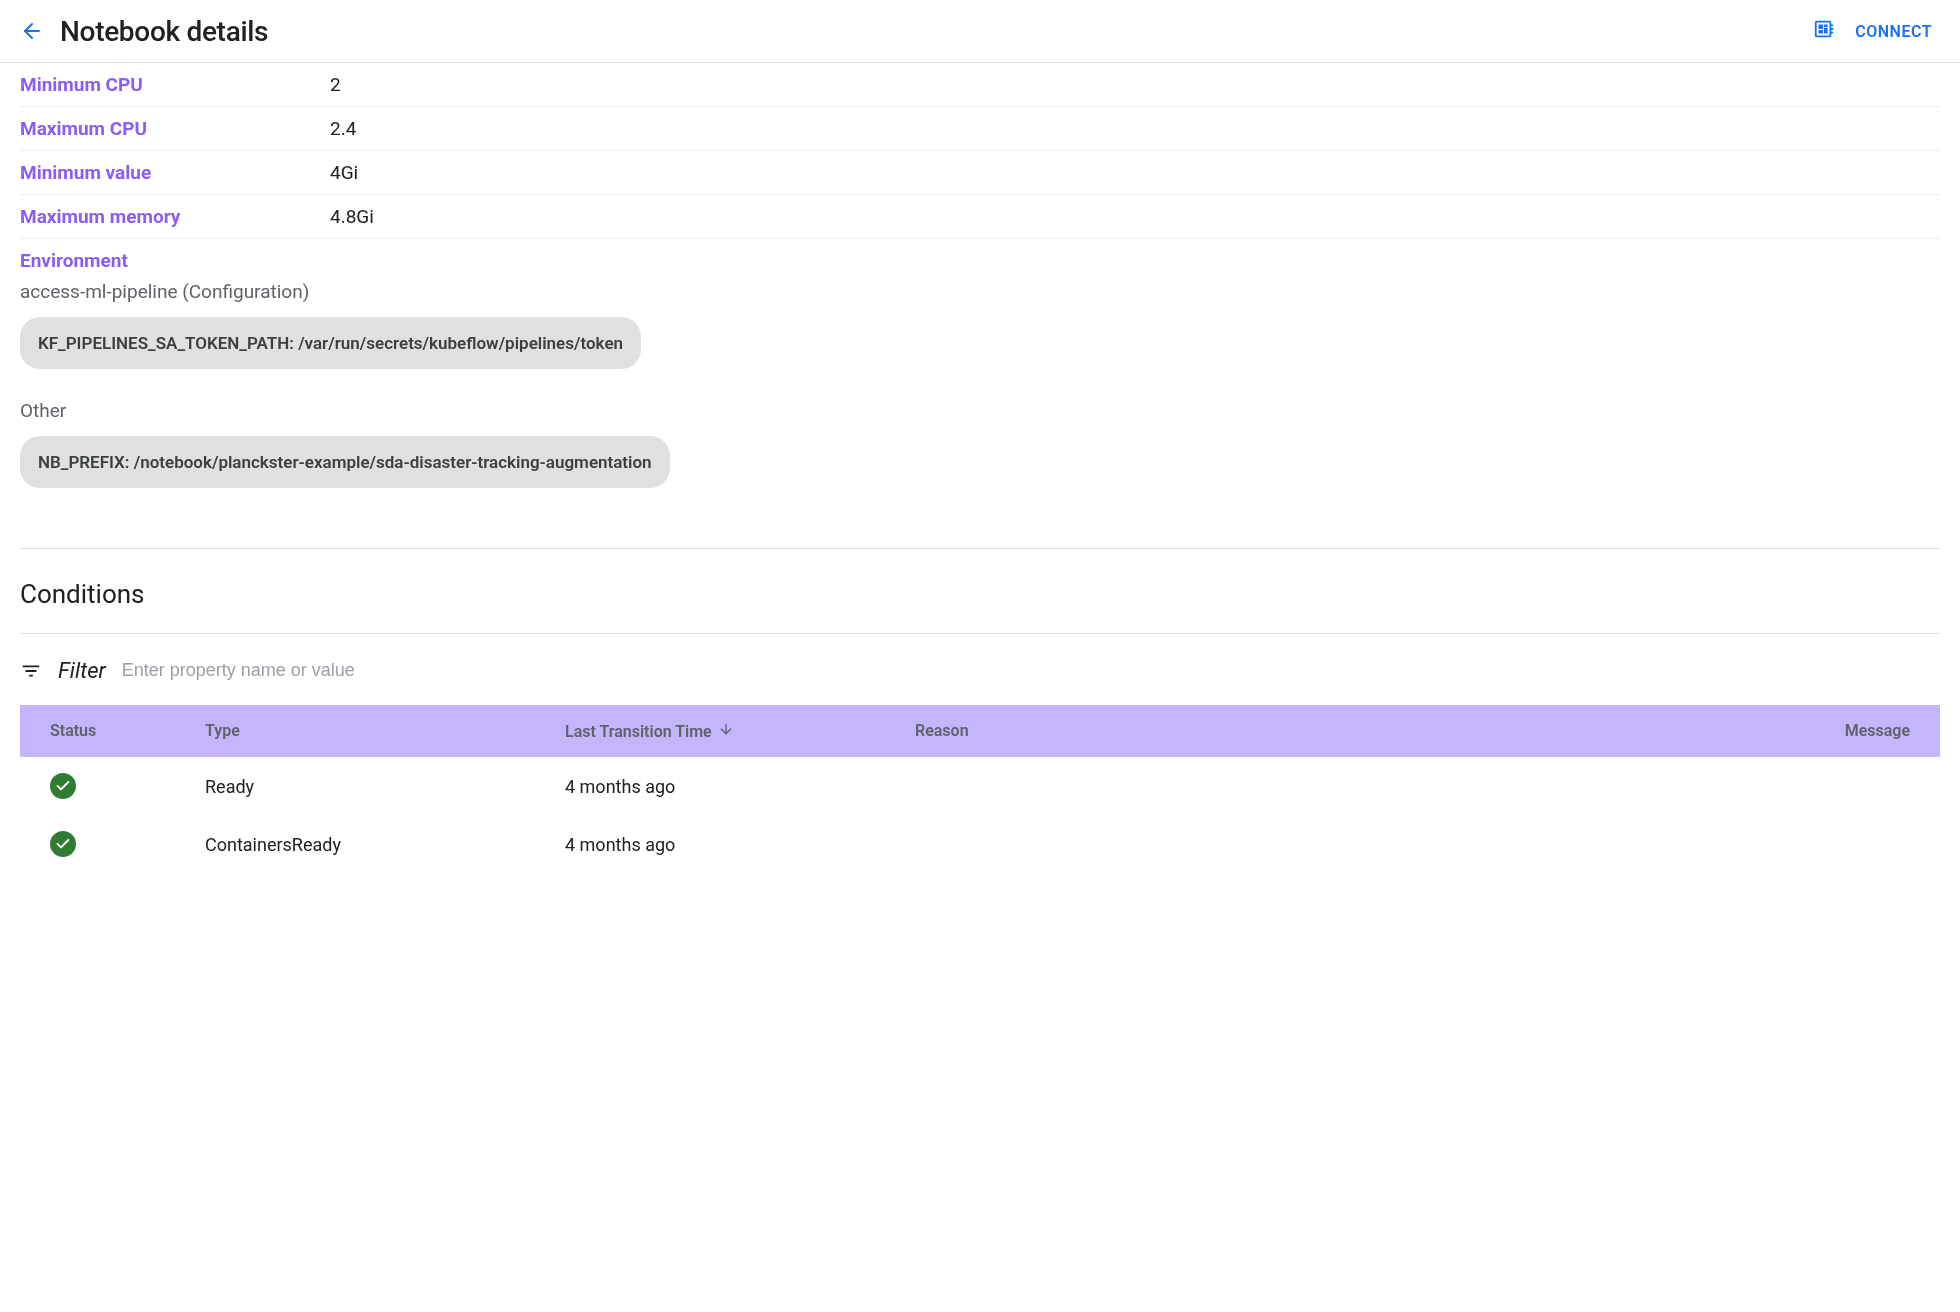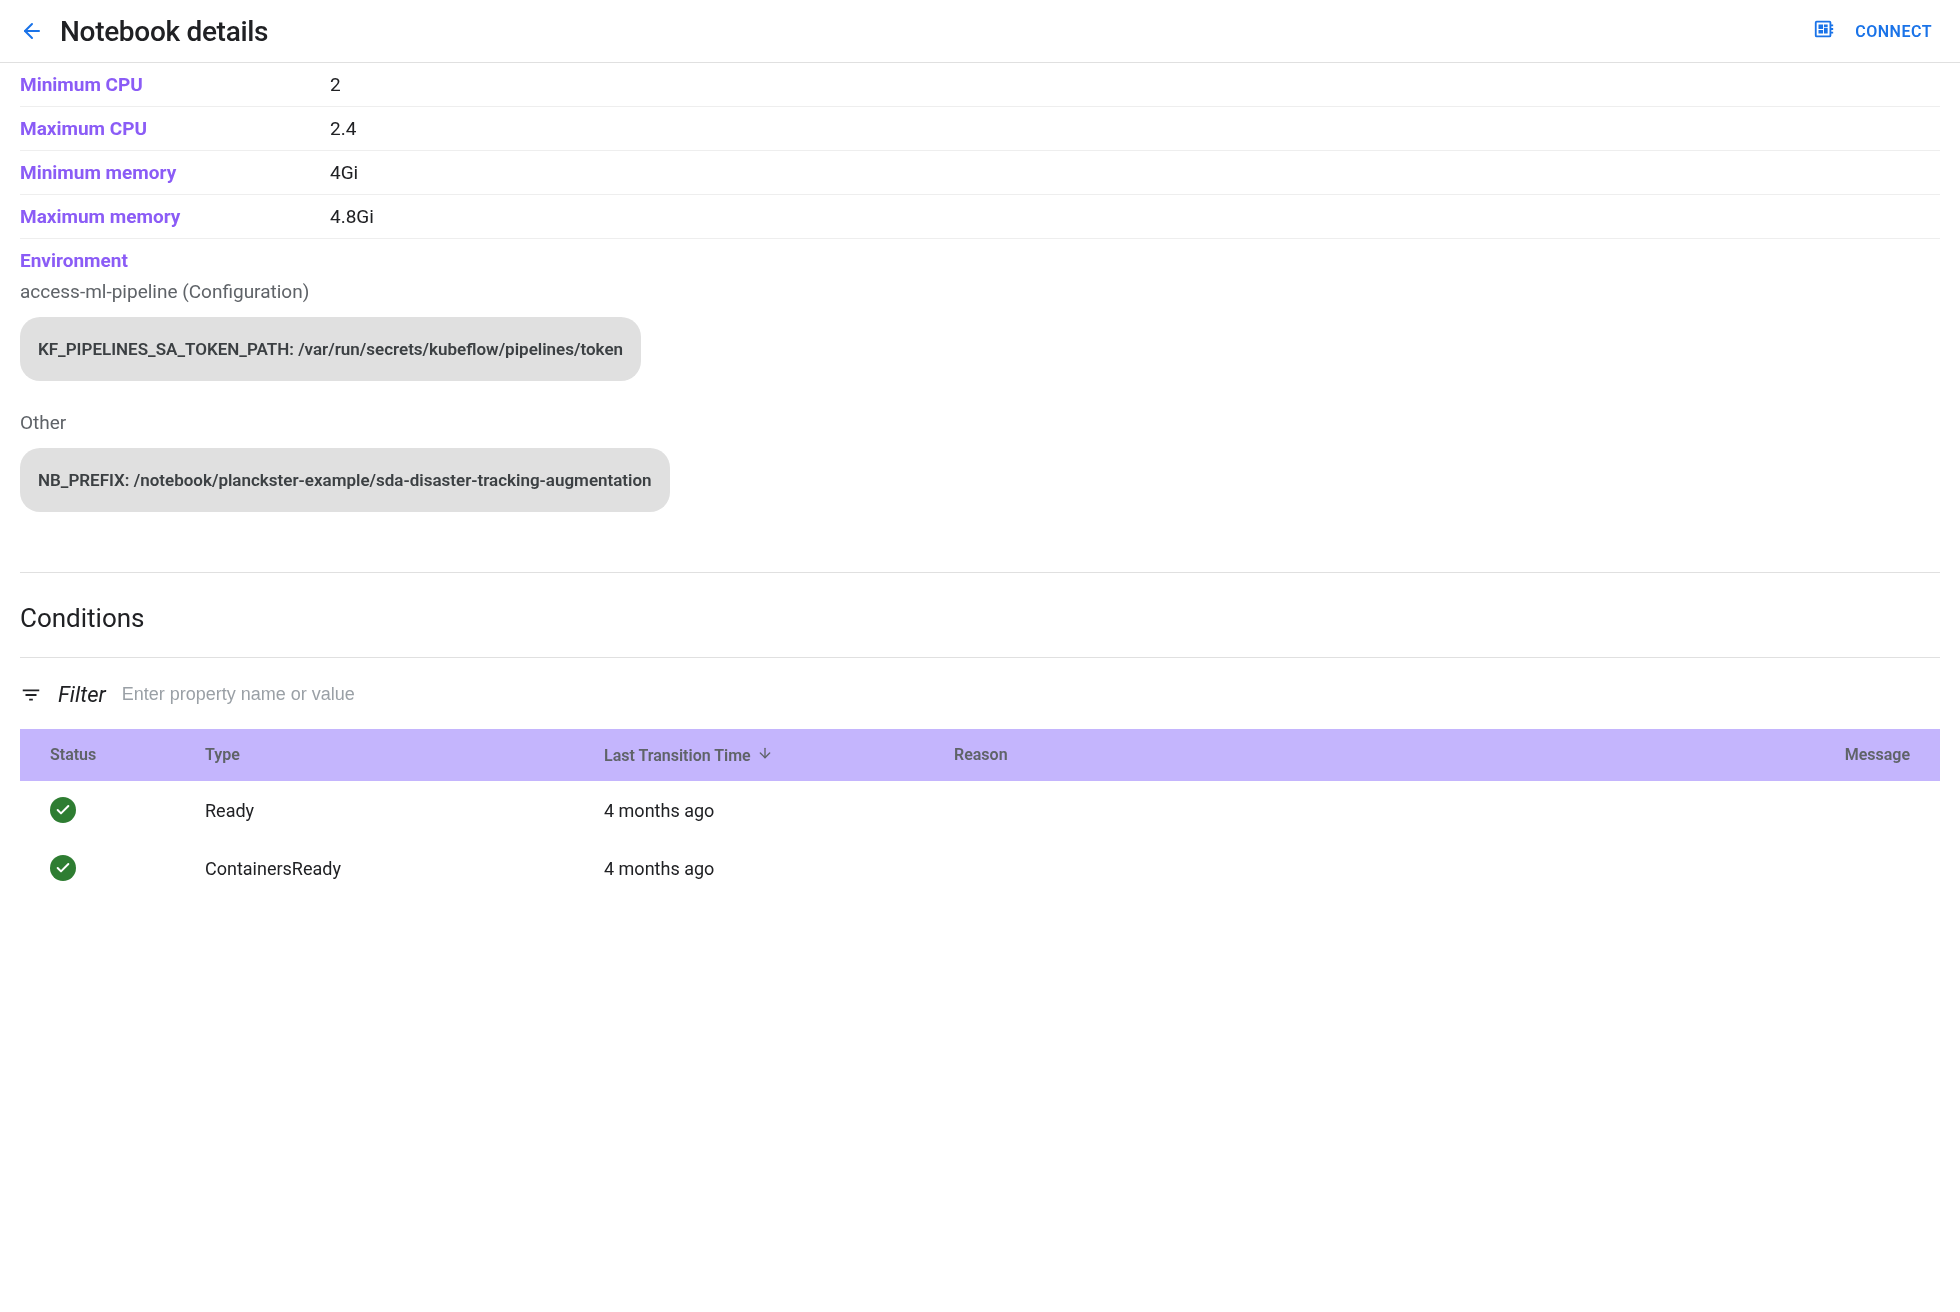--- a/index.html
+++ b/index.html
@@ -199,7 +199,7 @@
     <div class="detail-value">2.4</div>
   </div>
   <div class="detail-row">
-    <div class="detail-label">Minimum memory</div>
+    <div class="detail-label">Minimum value</div>
     <div class="detail-value">4Gi</div>
   </div>
   <div class="detail-row">

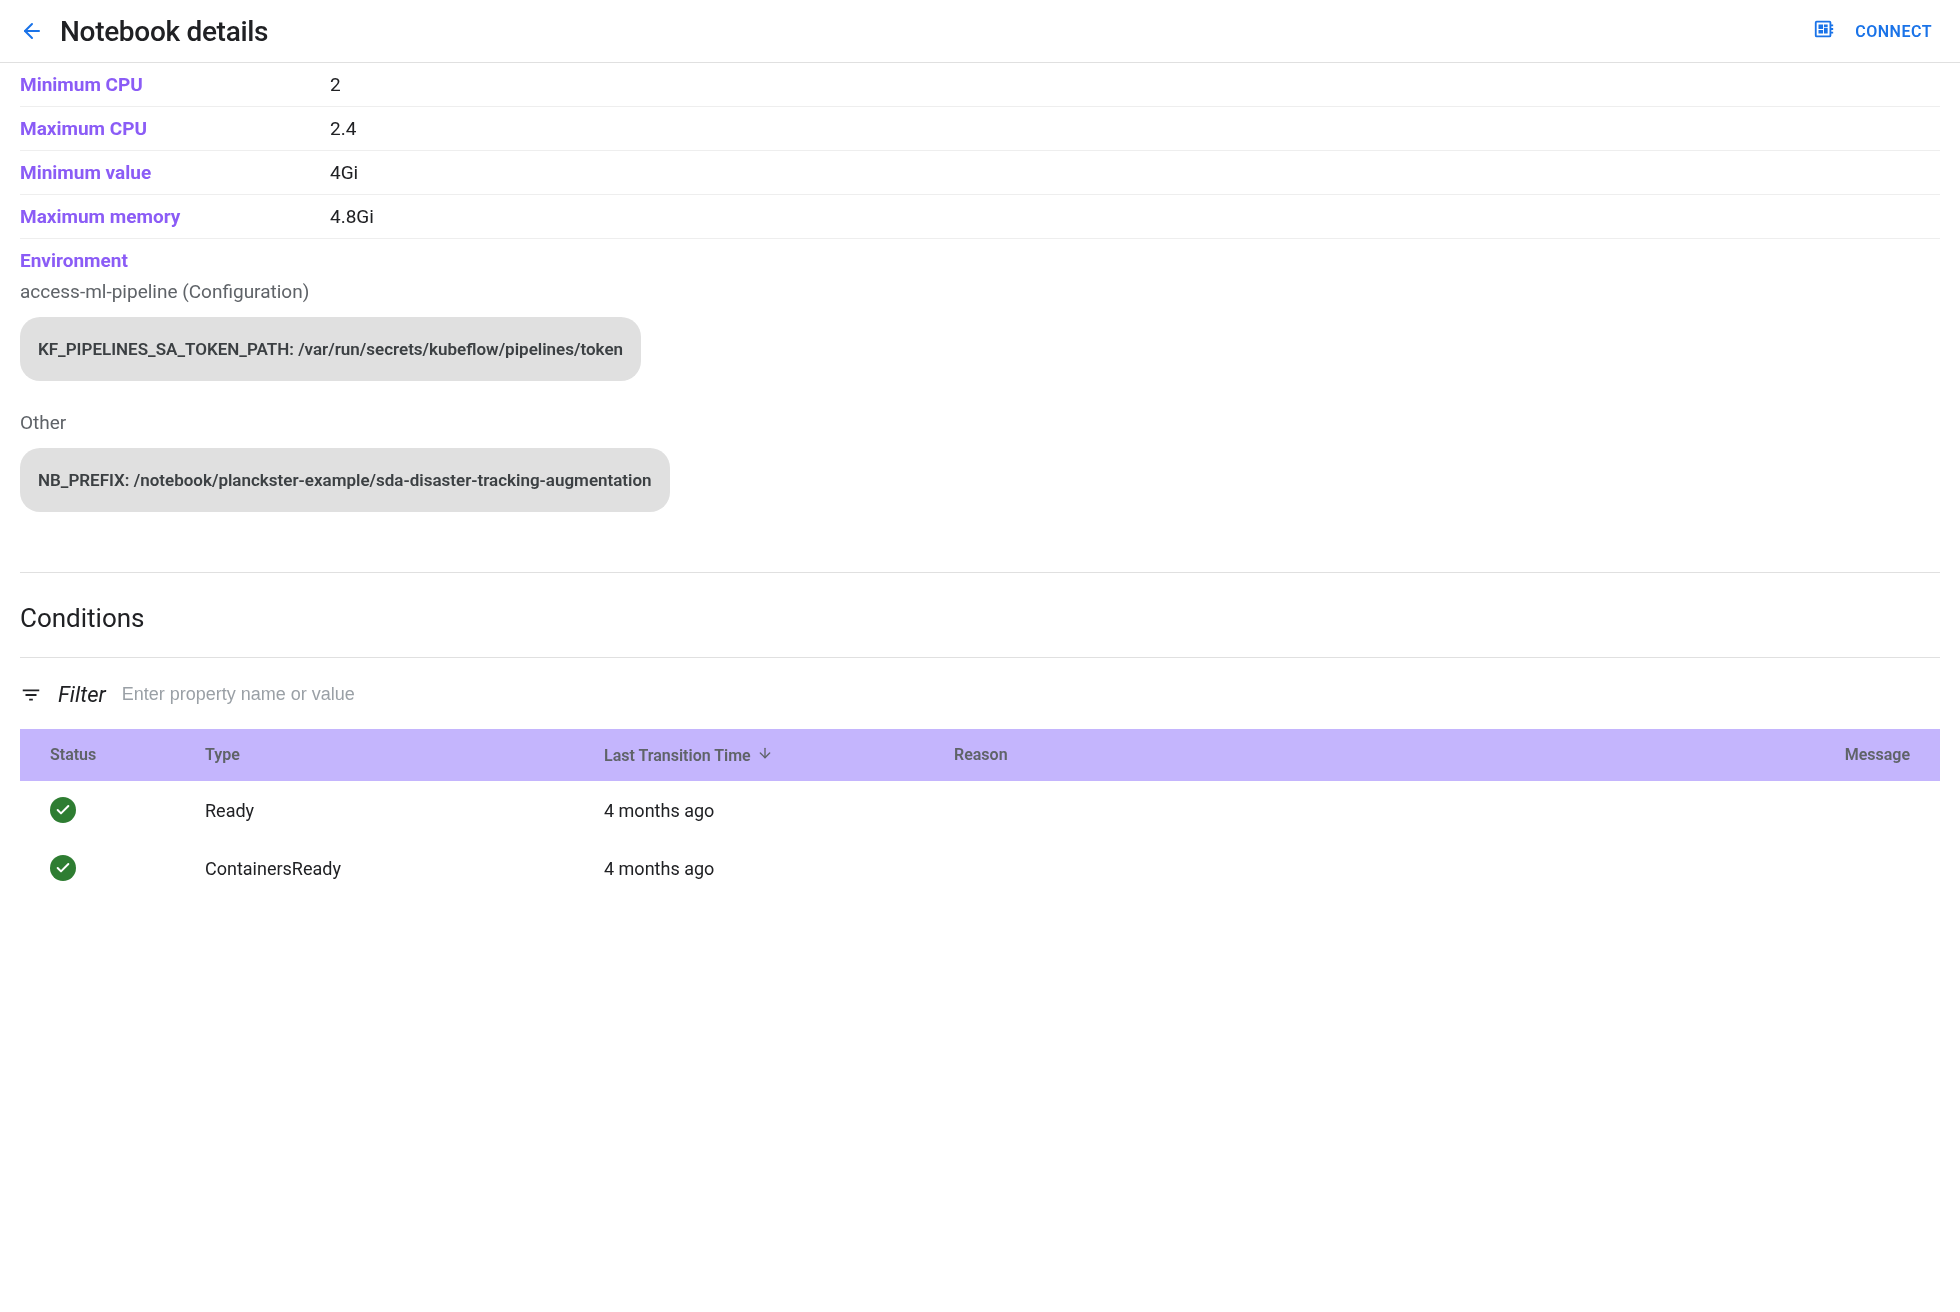--- a/index.html
+++ b/index.html
@@ -85,7 +85,7 @@
       display: inline-block;
       background: #e0e0e0;
       border-radius: 20px;
-      padding: 22px 18px;
+      padding: 16px 18px;
       font-size: 17px;
       font-weight: 600;
       color: #3c4043;

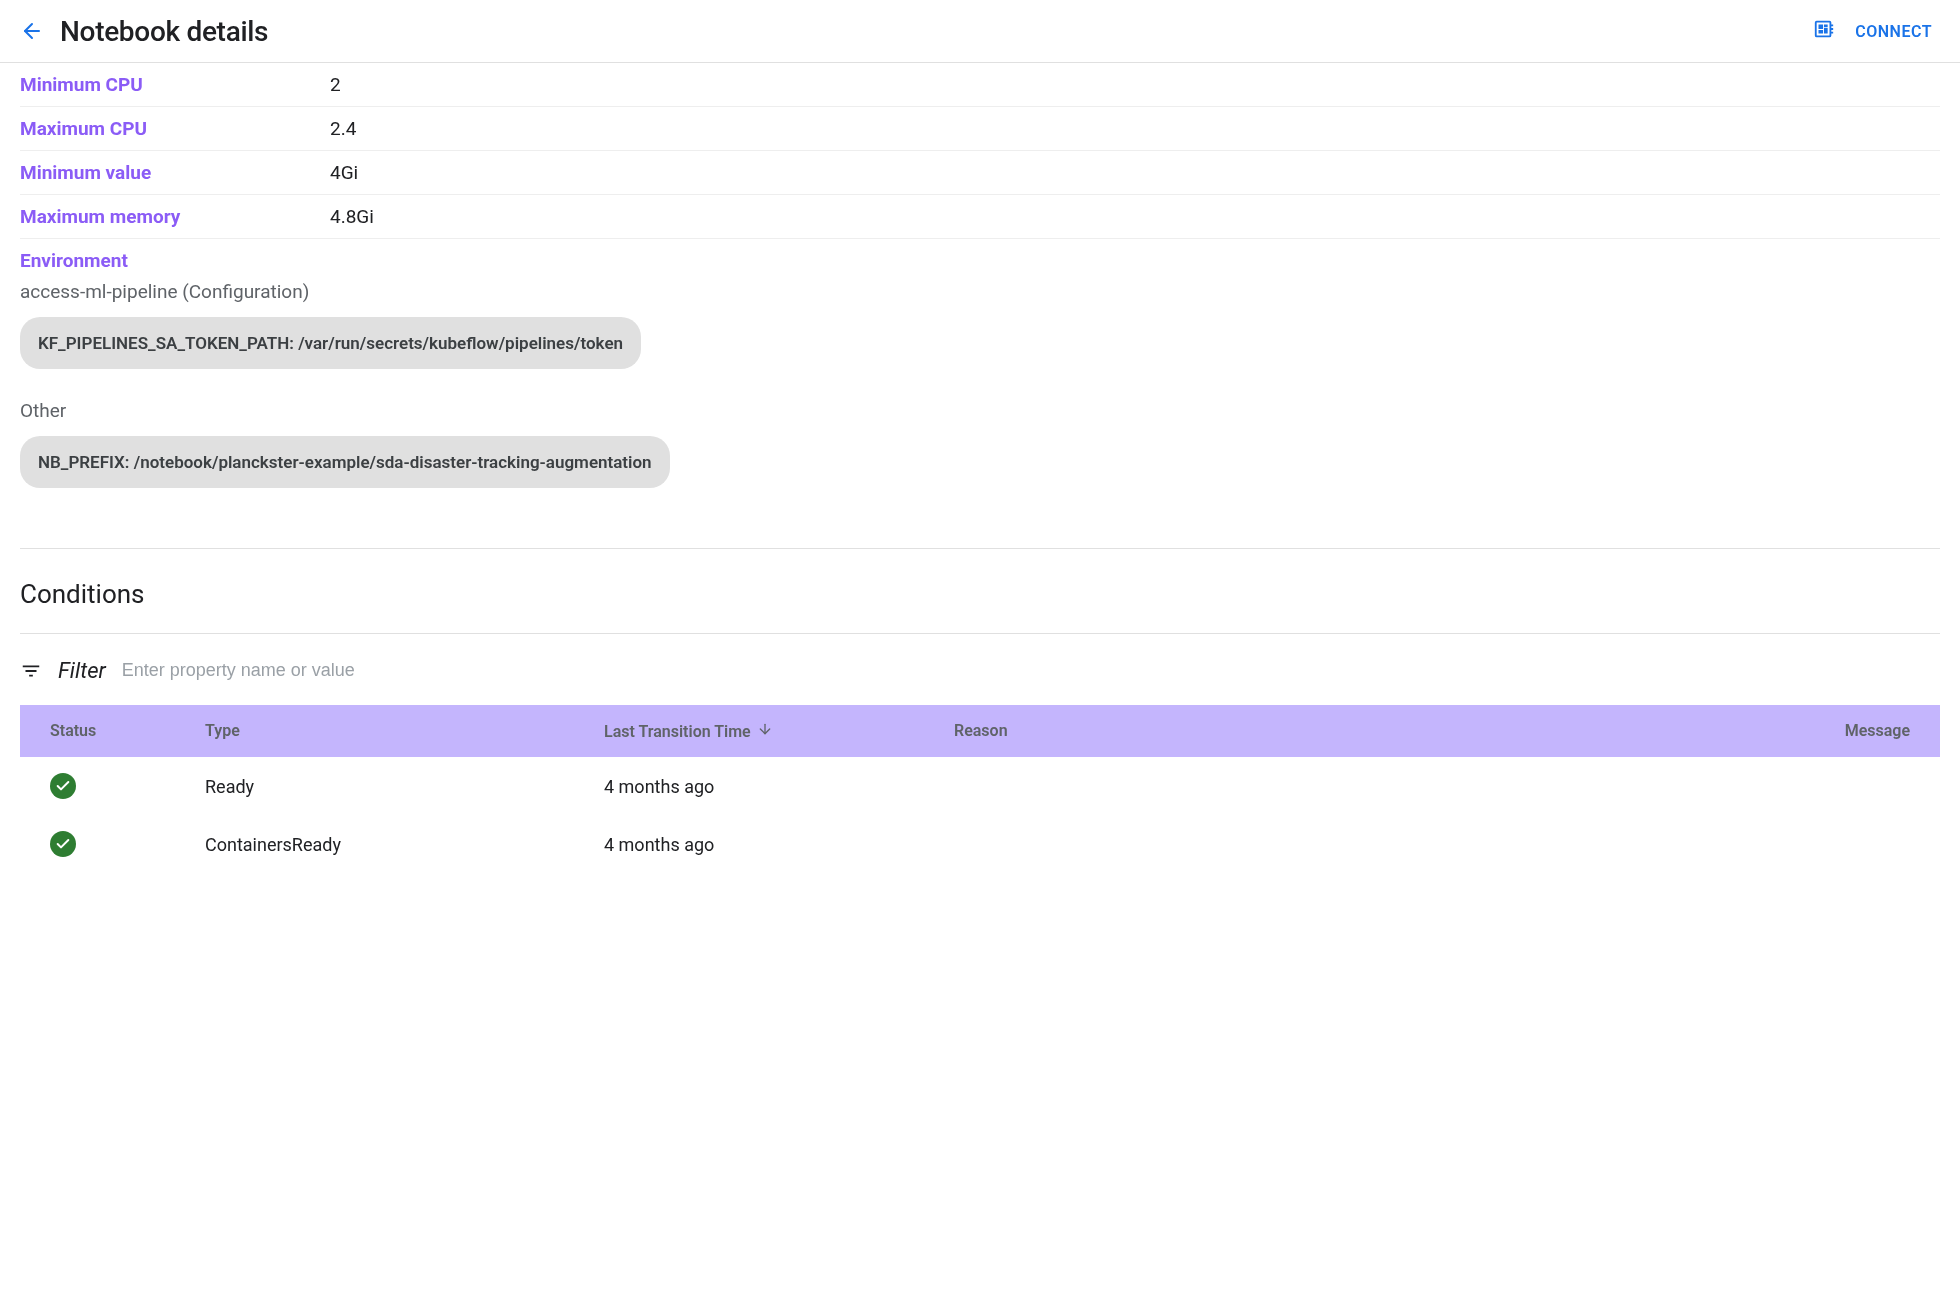--- a/index.html
+++ b/index.html
@@ -142,7 +142,7 @@
     }
     .col-status { width: 155px; }
     .col-type { width: 360px; }
-    .col-time { width: 350px; display:flex; align-items:center; gap:6px;margin-left:39px; }
+    .col-time { width: 350px; display:flex; align-items:center; gap:6px; }
     .col-reason { flex: 1; }
     .col-message { width: 90px; text-align: right; }
     .table-row {

